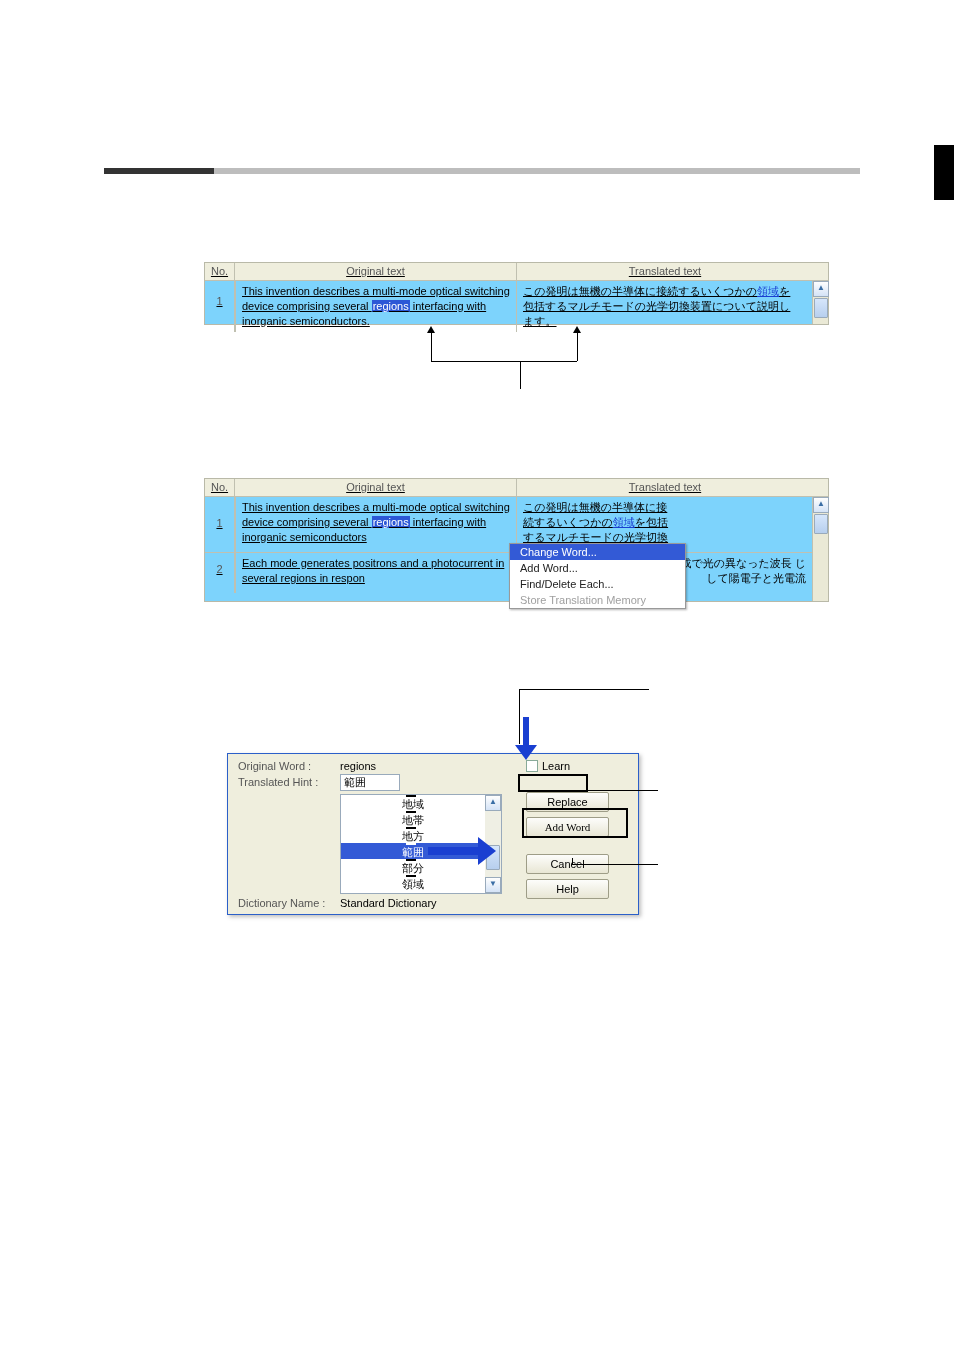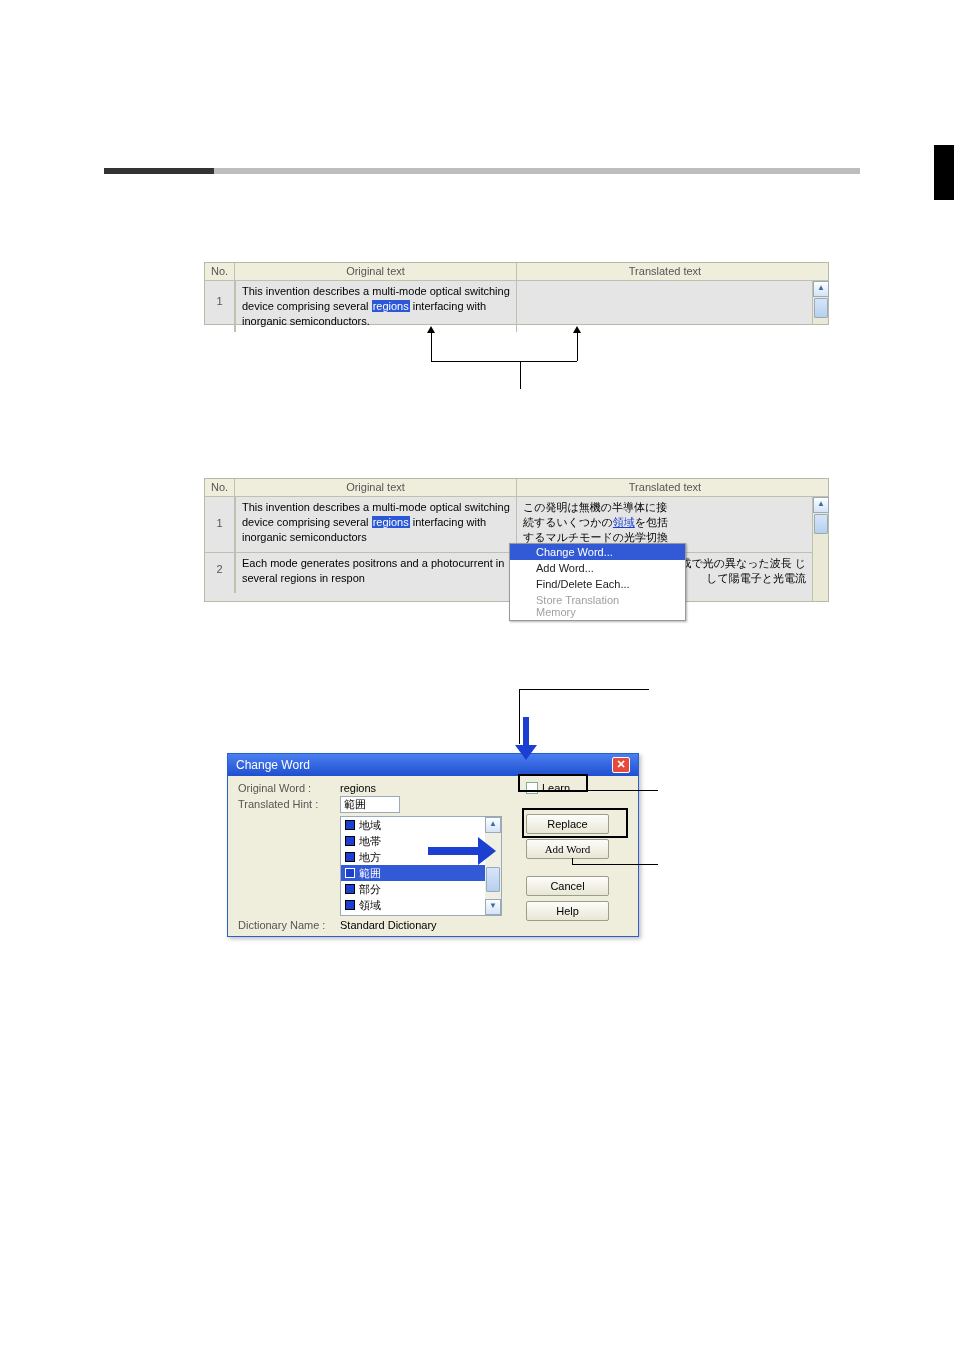--- a/index.html
+++ b/index.html
@@ -14,7 +14,7 @@
   .step-text { position: absolute; left: 38px; top: 2px; font-size: 13px; line-height: 1.6; color: #fff; width: 700px; }
   .caption { position: absolute; font-size: 11px; line-height: 1.5; color: #fff; }
   .sub-caption { position: absolute; font-size: 12px; line-height: 1.5; color: #fff; }
-  .trans-table { position: absolute; border: 1px solid #b9b9a8; background: #e5e5e5; }
+  .trans-table { position: absolute; border: 1px solid #b9b9a8; background: #7dd3fc; text-decoration: underline; }
   .tt-head { display: flex; background: #efeedd; border-bottom: 1px solid #c0c0b0; height: 18px; }
   .tt-head div { text-align: center; font-size: 11px; color: #555; padding-top: 2px; border-right: 1px solid #c0c0b0; }
   .tt-head div:last-child { border-right: none; }

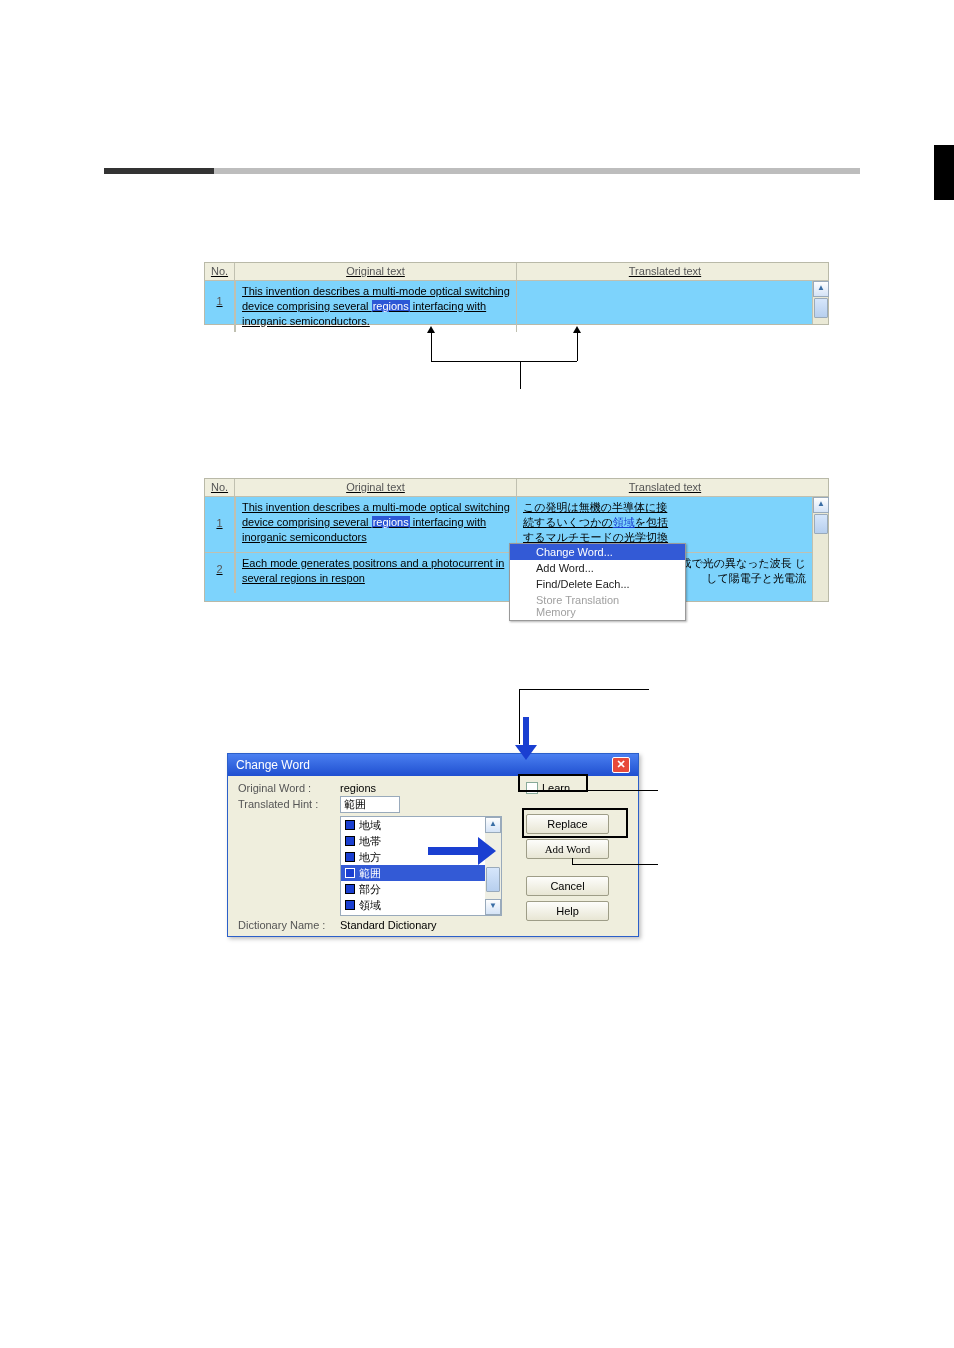--- a/index.html
+++ b/index.html
@@ -90,6 +90,9 @@
     <div class="tt-orig">
       <span>This invention describes a multi-mode optical switching device comprising several </span><span class="hl">regions</span><span> interfacing with inorganic semiconductors.</span>
     </div>
+    <div class="tt-trans">
+      <span>この発明は無機の半導体に接続するいくつかの</span><span class="hl-link">領域</span><span>を包括するマルチモードの光学切換装置について説明します。</span>
+    </div>
   </div>
   <div class="scroll">
     <div class="btn up">▲</div>

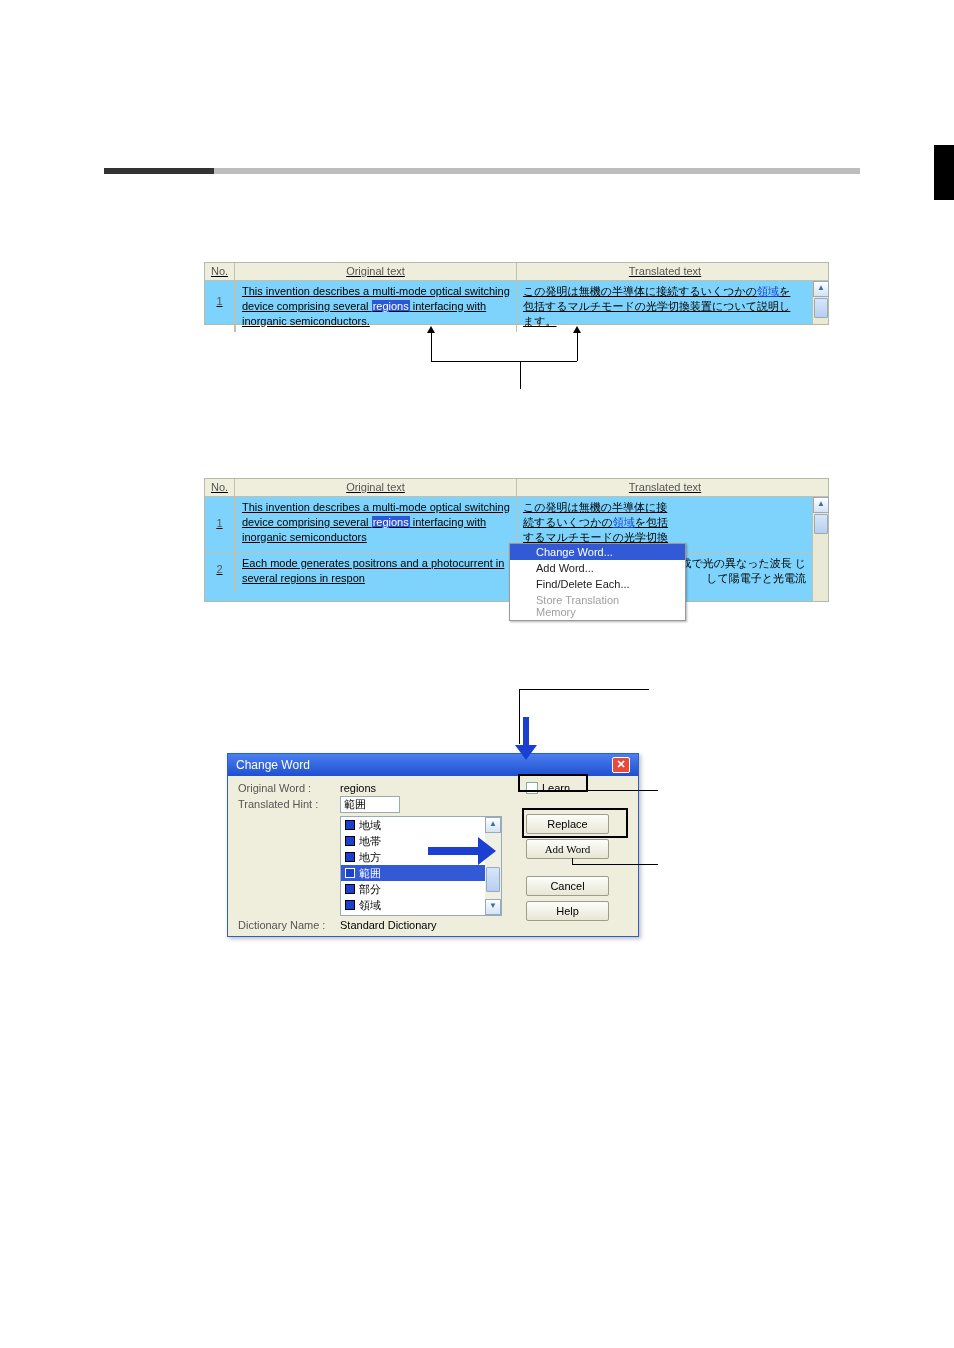--- a/index.html
+++ b/index.html
@@ -36,7 +36,7 @@
   .arrow-down-big { position: absolute; width: 0; height: 0; border-left: 11px solid transparent; border-right: 11px solid transparent; border-top: 15px solid #1a3fd1; }
   .arrow-down-big::before { content: ""; position: absolute; left: -3px; top: -43px; width: 6px; height: 30px; background: #1a3fd1; }
   .ctx-menu { position: absolute; background: #fff; border: 1px solid #999; box-shadow: 1px 1px 2px rgba(0,0,0,0.3); width: 177px; overflow: hidden; }
-  .ctx-item { padding: 2px 26px; font-size: 11px; color: #222; }
+  .ctx-item { padding: 2px 10px; font-size: 11px; color: #222; }
   .ctx-item.sel { background: #335ad6; color: #fff; }
   .ctx-item.dis { color: #a0a0a0; }
   .dlg { position: absolute; width: 412px; background: #efeedd; border: 1px solid #2b5fc9; box-shadow: 2px 2px 4px rgba(0,0,0,0.25); }

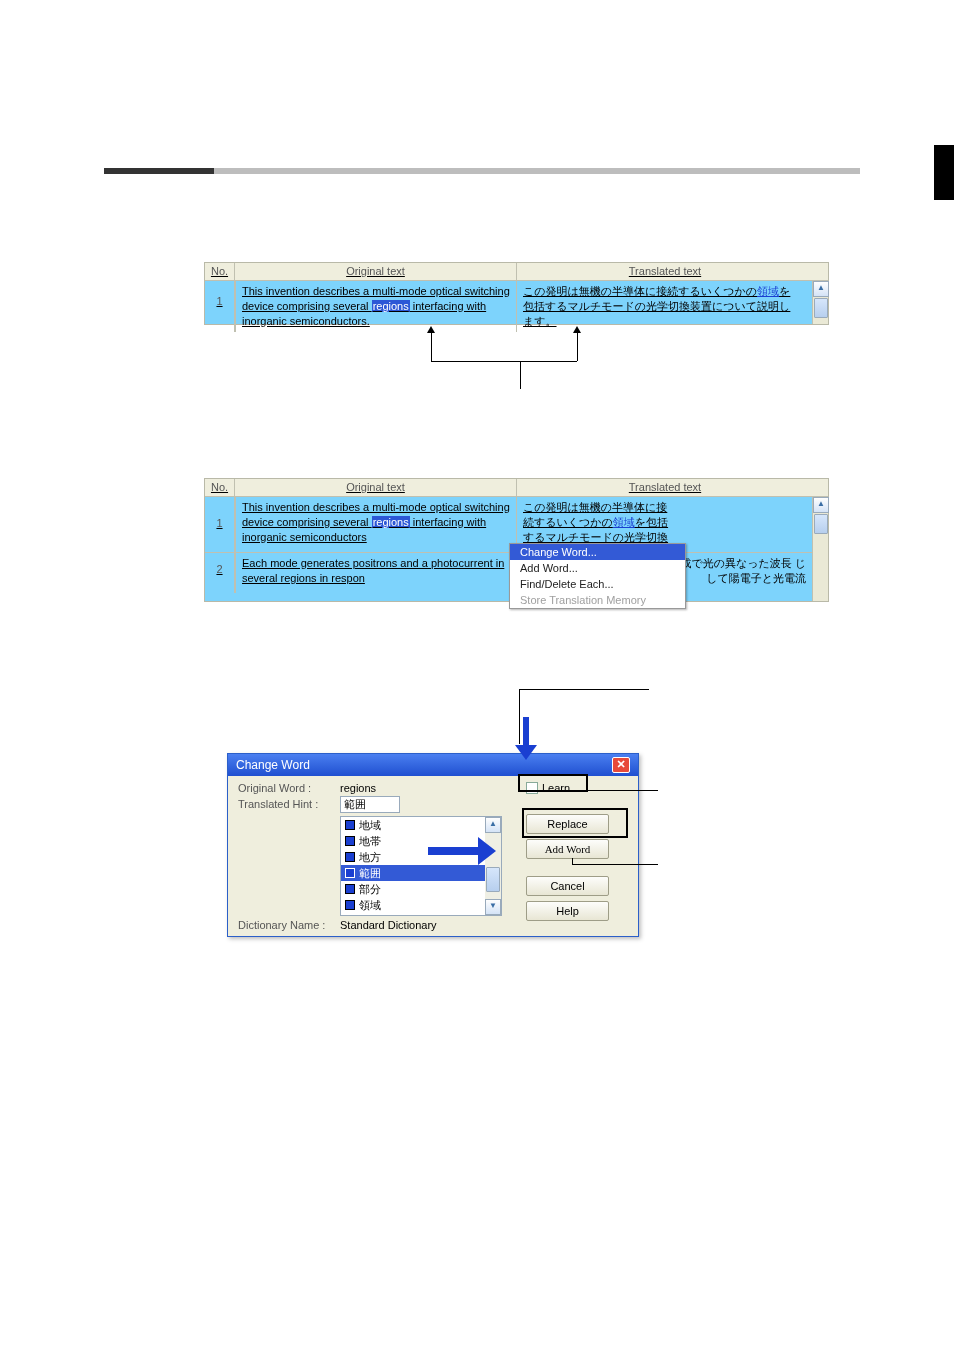--- a/index.html
+++ b/index.html
@@ -155,10 +155,6 @@
 </div>
 
 <div class="dlg" style="left:227px; top:753px;">
-  <div class="dlg-title">
-    <span>Change Word</span>
-    <span class="dlg-close">✕</span>
-  </div>
   <div class="dlg-body">
     <span class="dlg-label" style="left:10px; top:6px;">Original Word :</span>
     <span class="dlg-val" style="left:112px; top:6px;">regions</span>

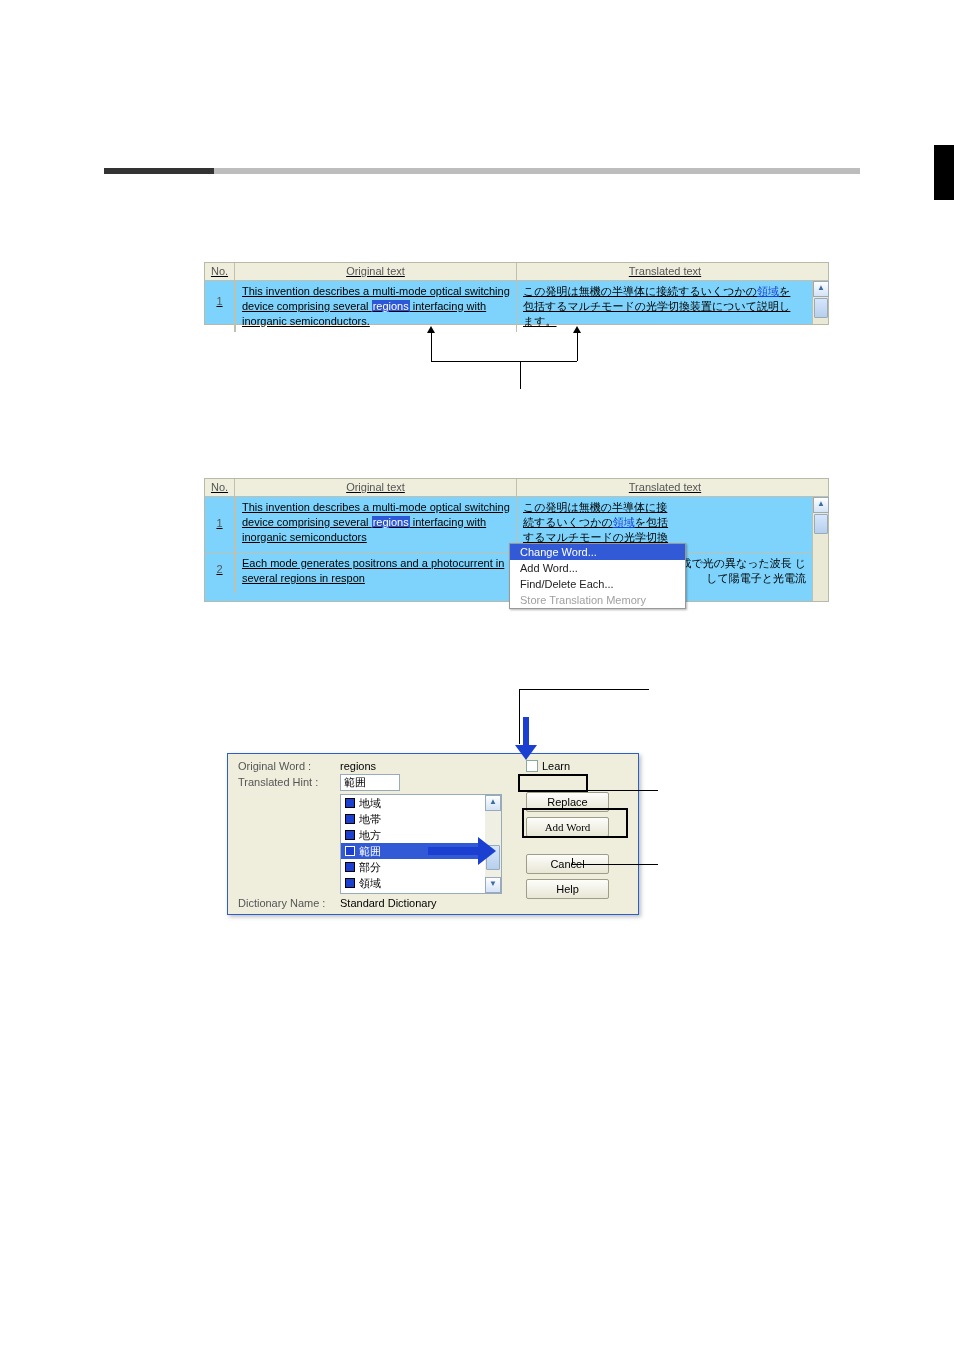--- a/index.html
+++ b/index.html
@@ -48,7 +48,7 @@
   .dlg-input { position: absolute; height: 17px; border: 1px solid #9ab; background: #fff; font-size: 11px; padding: 0 3px; }
   .dlg-list { position: absolute; left: 112px; top: 40px; width: 162px; height: 100px; border: 1px solid #9ab; background: #fff; overflow: hidden; }
   .dlg-list-inner { position:absolute; left:0; top:0; right:16px; bottom:0; overflow:hidden;}
-  .dlg-list-item { display: flex; align-items: center; padding: 0 4px; height: 16px; font-size: 11px; }
+  .dlg-list-item { display: flex; align-items: center; padding: 0 4px; height: 16px; font-size: 11px; flex-direction: column; }
   .dlg-list-item.sel { background: #335ad6; color: #fff; }
   .sq { width: 10px; height: 10px; background: #1a3fd1; margin-right: 4px; border: 1px solid #000; }
   .dlg-list .lscroll { position: absolute; right: 0; top: 0; width: 16px; bottom: 0; background: #efefe4; }

